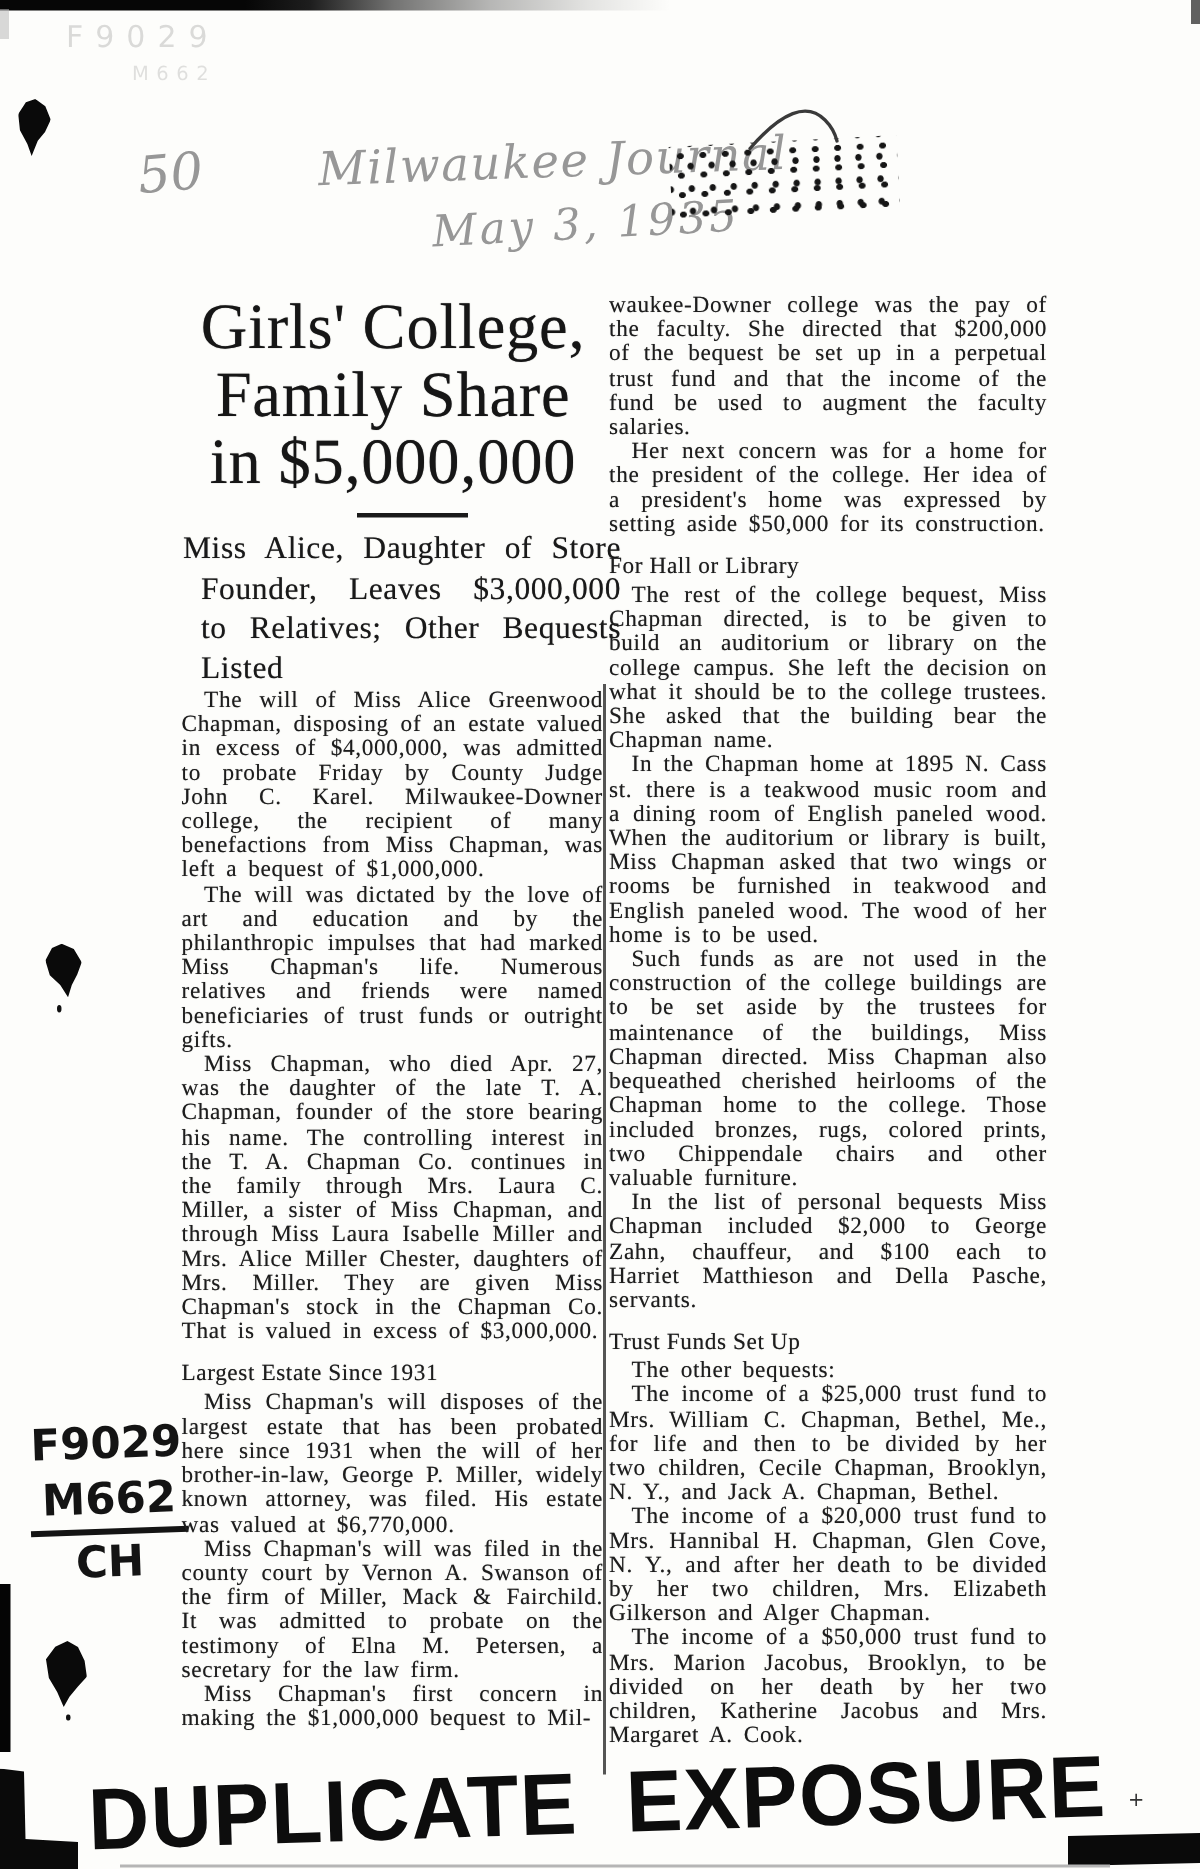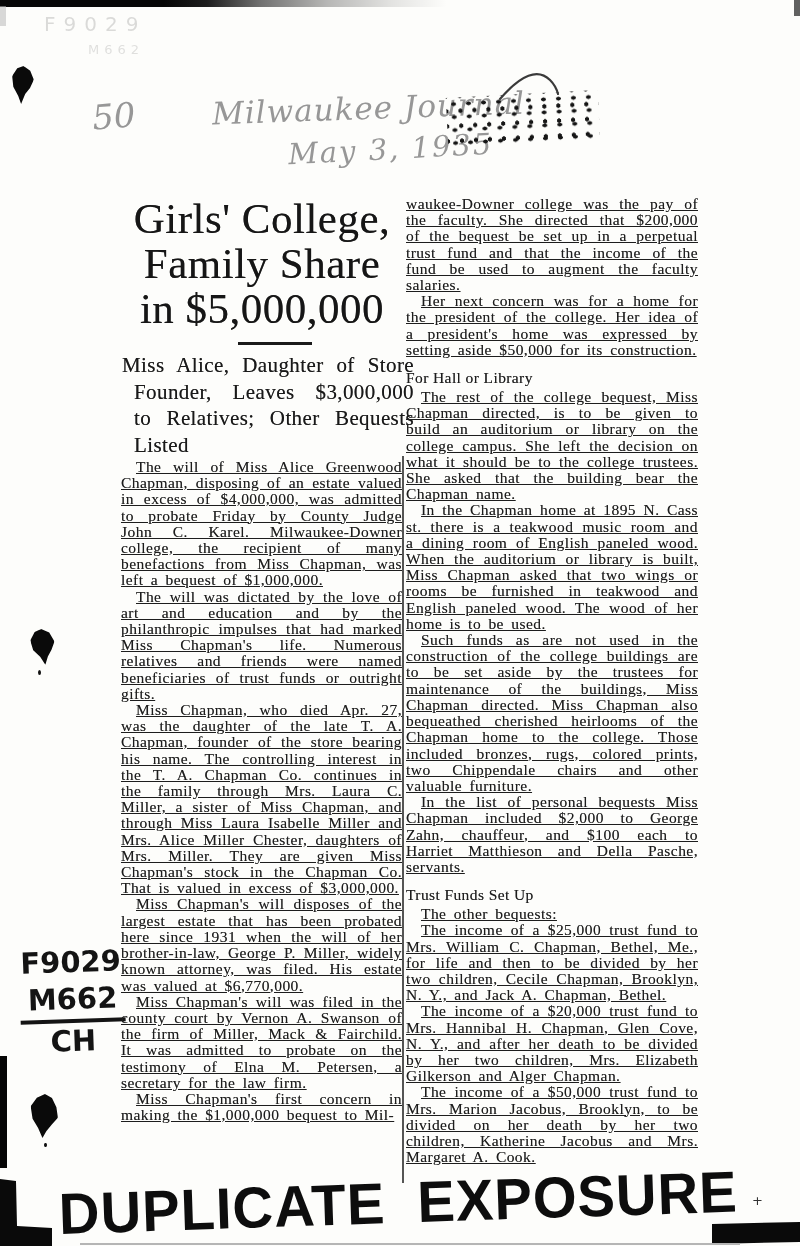--- a/index.html
+++ b/index.html
@@ -54,7 +54,7 @@
   .col-divider{position:absolute;left:402px;top:456px;width:1.6px;height:727px;background:#2b2b2b;opacity:.8;}
   .para{margin:0;text-indent:15px;text-align:justify;
     font-size:15.5px;line-height:16.2px;letter-spacing:.45px;word-spacing:3px;
-    text-shadow:0 0 .5px rgba(20,20,20,.5);text-decoration:underline;}
+    text-shadow:0 0 .5px rgba(20,20,20,.5);}
   .para.cont{text-indent:0;}
   .sect{margin:11px 0 3px;font-size:15.5px;line-height:17px;
     font-weight:normal;letter-spacing:.4px;text-shadow:0 0 .5px rgba(0,0,0,.5);}

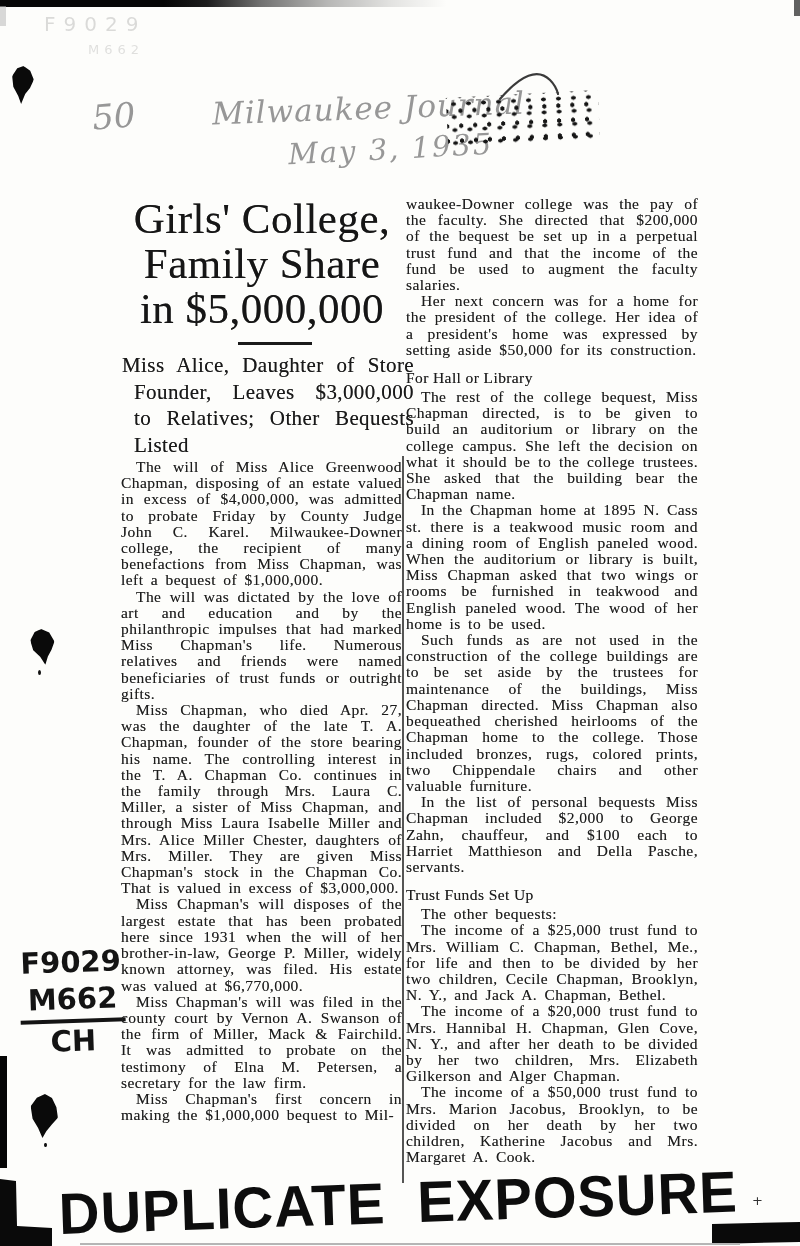--- a/index.html
+++ b/index.html
@@ -114,6 +114,7 @@
       <p class="para">The will of Miss Alice Greenwood Chapman, disposing of an estate valued in excess of $4,000,000, was admitted to probate Friday by County Judge John C. Karel. Milwaukee-Downer college, the recipient of many benefactions from Miss Chapman, was left a bequest of $1,000,000.</p>
       <p class="para">The will was dictated by the love of art and education and by the philanthropic impulses that had marked Miss Chapman's life. Numerous relatives and friends were named beneficiaries of trust funds or outright gifts.</p>
       <p class="para">Miss Chapman, who died Apr. 27, was the daughter of the late T. A. Chapman, founder of the store bearing his name. The controlling interest in the T. A. Chapman Co. continues in the family through Mrs. Laura C. Miller, a sister of Miss Chapman, and through Miss Laura Isabelle Miller and Mrs. Alice Miller Chester, daughters of Mrs. Miller. They are given Miss Chapman's stock in the Chapman Co. That is valued in excess of $3,000,000.</p>
+      <h3 class="sect">Largest Estate Since 1931</h3>
       <p class="para">Miss Chapman's will disposes of the largest estate that has been probated here since 1931 when the will of her brother-in-law, George P. Miller, widely known attorney, was filed. His estate was valued at $6,770,000.</p>
       <p class="para">Miss Chapman's will was filed in the county court by Vernon A. Swanson of the firm of Miller, Mack &amp; Fairchild. It was admitted to probate on the testimony of Elna M. Petersen, a secretary for the law firm.</p>
       <p class="para">Miss Chapman's first concern in making the $1,000,000 bequest to Mil-</p>

